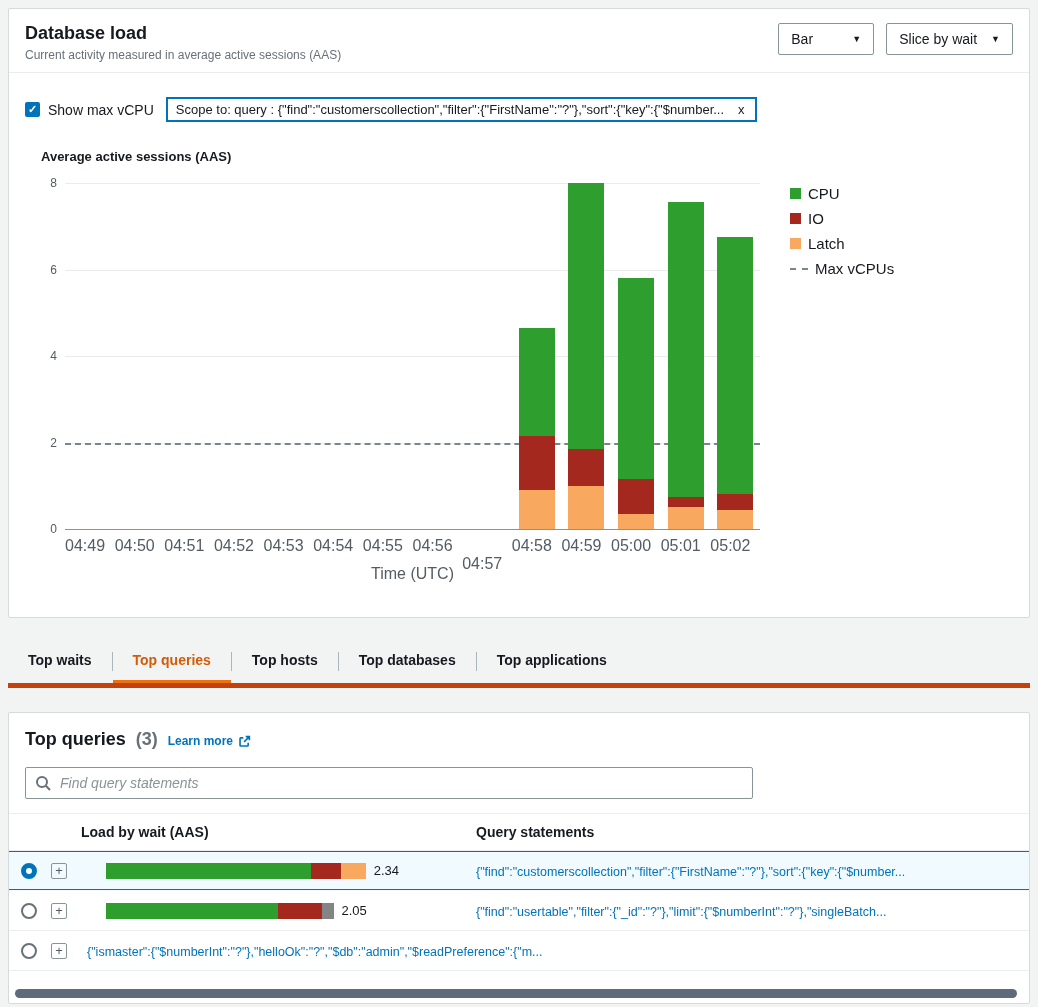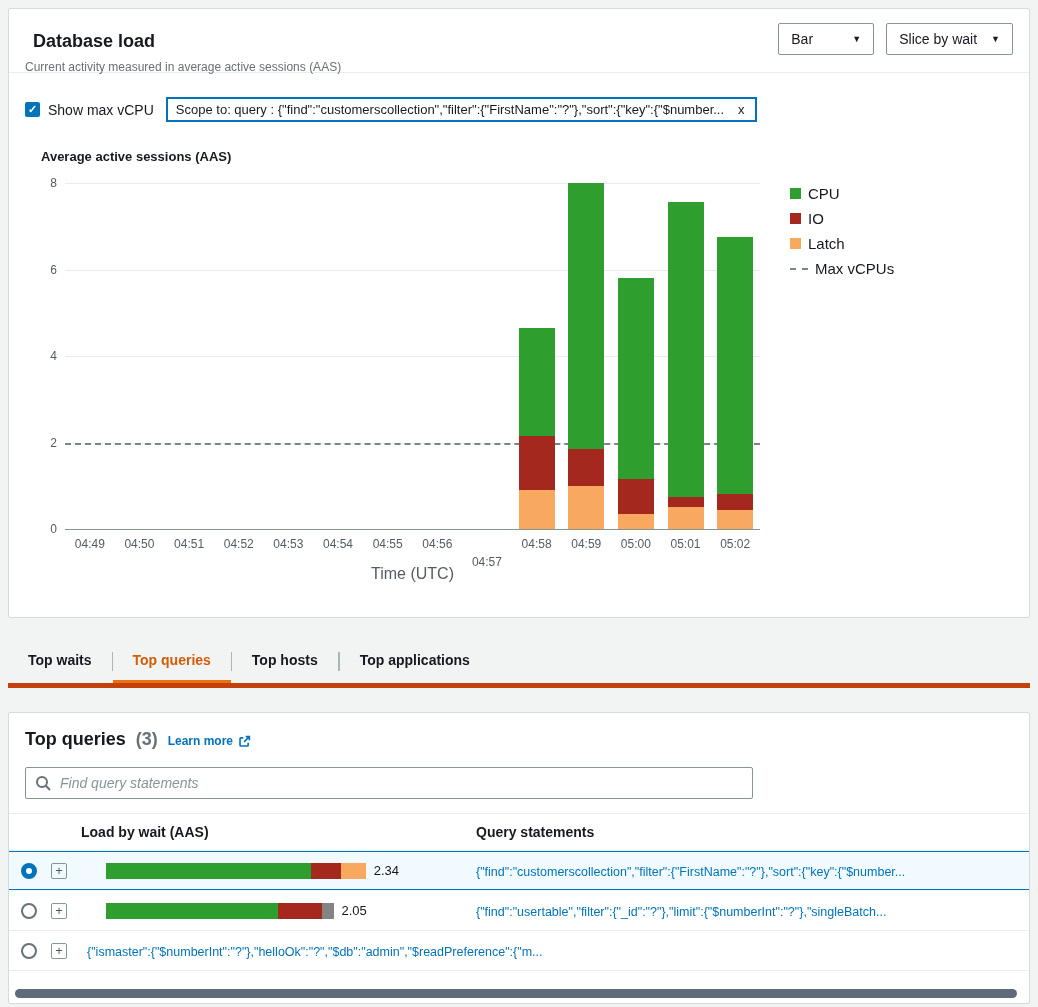--- a/index.html
+++ b/index.html
@@ -24,7 +24,7 @@
     display:flex; justify-content:space-between; align-items:flex-start;
     padding:14px 16px 10px; height:64px; border-bottom:1px solid #eaeded;
   }
-  .page-title { margin:8px; font-size:18px; font-weight:bold; }
+  .page-title { margin:0; font-size:18px; font-weight:bold; }
   .subtitle { font-size:12px; color:#687078; margin-top:4px; }
   .header-controls { display:flex; gap:12px; }
   .dropdown {

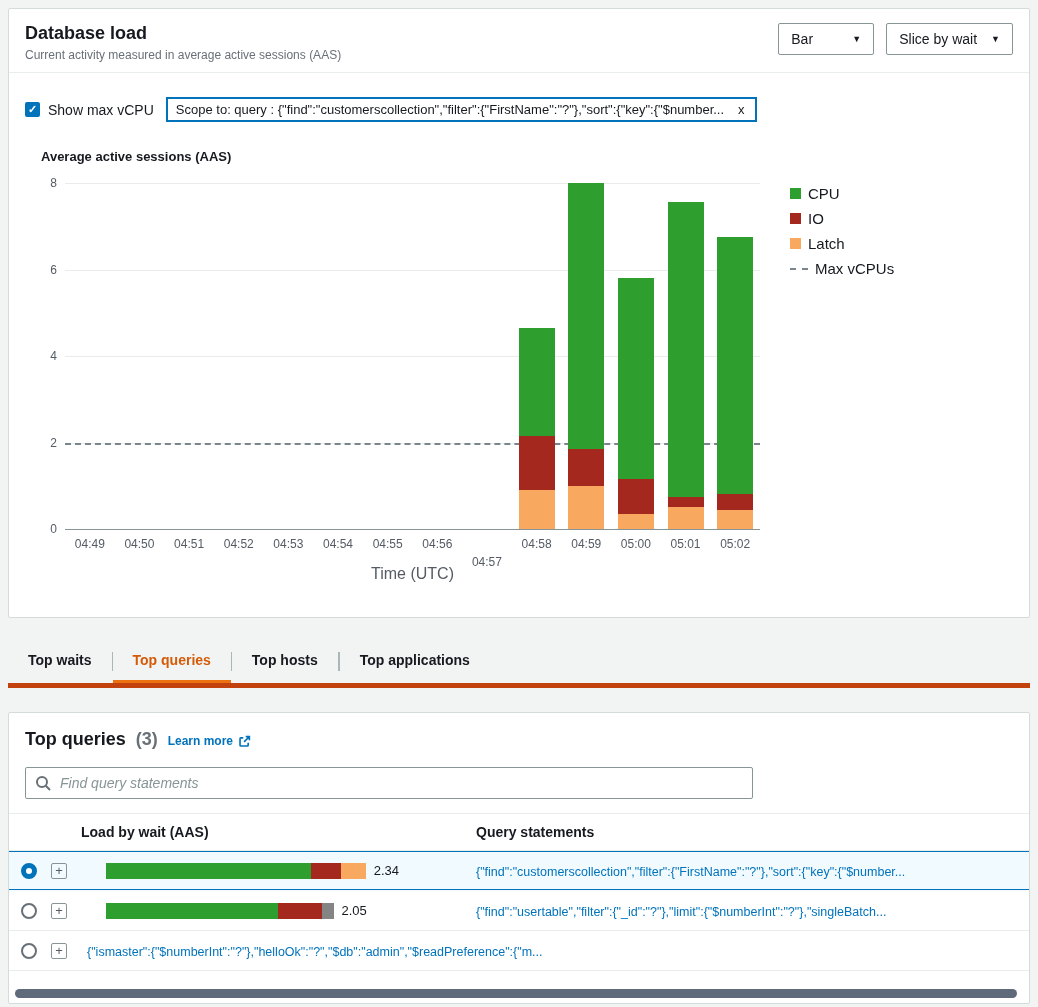--- a/index.html
+++ b/index.html
@@ -62,7 +62,7 @@
   .bar { position:absolute; bottom:0; width:36px; height:100%; }
   .seg { position:absolute; left:0; width:100%; }
   .ytick { position:absolute; left:0; width:32px; text-align:right; font-size:12px; color:#545b64; transform:translateY(-50%); }
-  .xtick { position:absolute; top:396px; text-align:center; font-size:12px; color:#545b64; }
+  .xtick { position:absolute; top:396px; font-size:16px; color:#545b64; }
   .xaxis-label { position:absolute; top:424px; left:40px; width:695px; text-align:center; font-size:16px; color:#545b64; }
   .legend { position:absolute; left:765px; top:44px; width:140px; }
   .legend-item { display:flex; align-items:center; gap:7px; margin-bottom:8px; font-size:15px; cursor:pointer; }

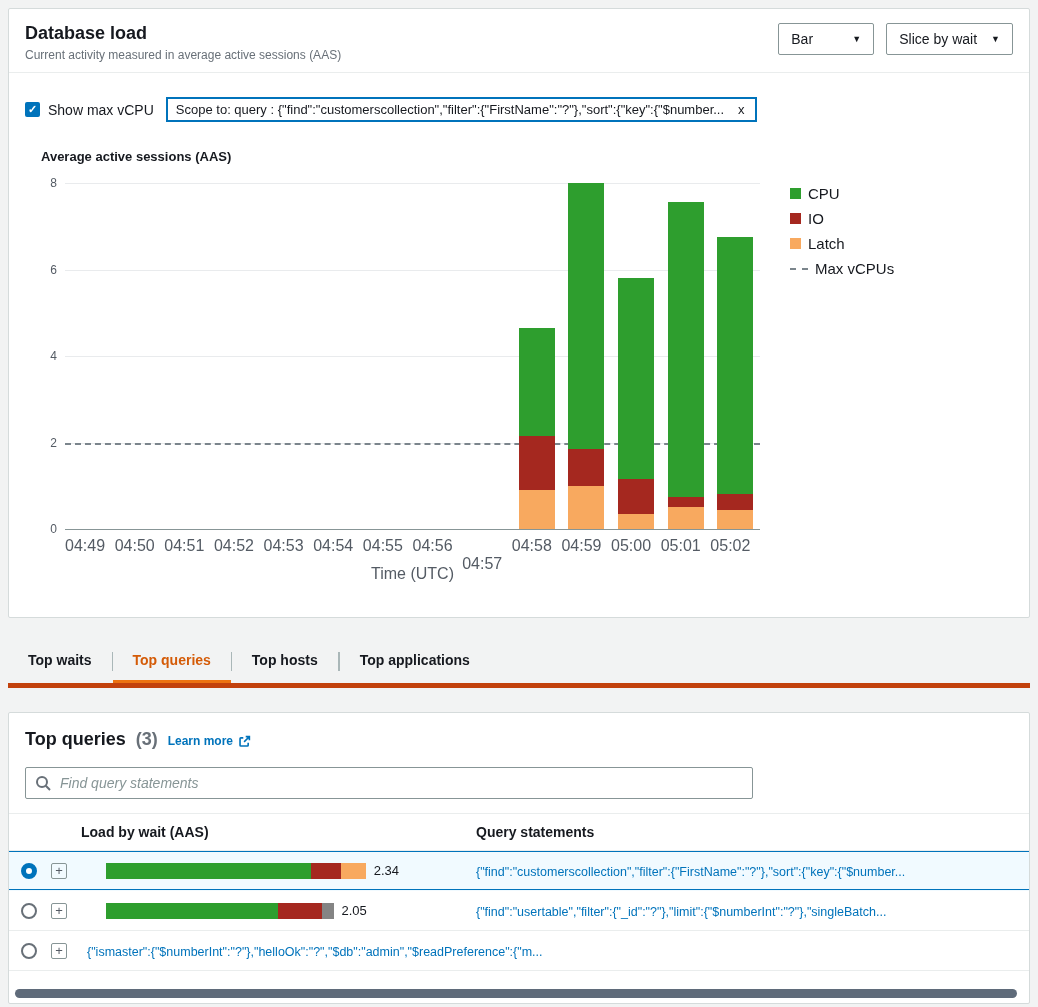--- a/index.html
+++ b/index.html
@@ -250,6 +250,7 @@
       <div class="tab-divider"></div>
       <div class="tab">Top hosts</div>
       <div class="tab-divider"></div>
+      <div class="tab">Top databases</div>
       <div class="tab-divider"></div>
       <div class="tab">Top applications</div>
     </nav>

